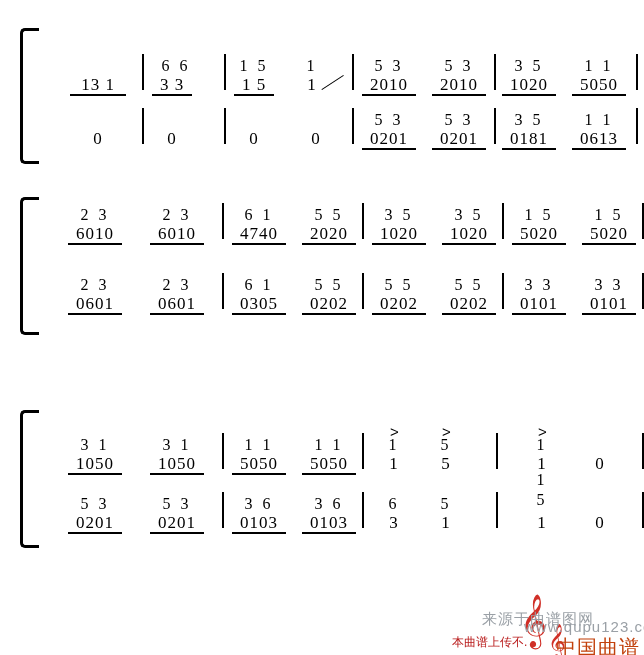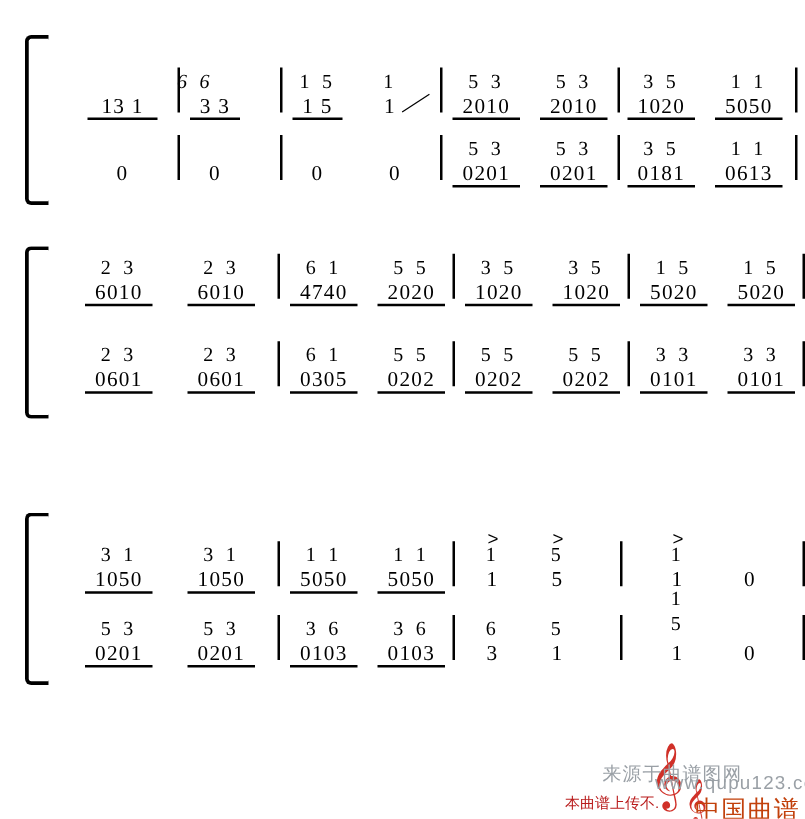--- a/index.html
+++ b/index.html
@@ -131,7 +131,7 @@
     <div class="brace"></div>
 
     <div class="staff" style="top:0px;">
-      <div class="upper" style="left:92px; top:30px; width:40px;font-style:italic;">6 6</div>
+      <div class="upper" style="left:112px; top:30px; width:40px;">6 6</div>
       <div class="upper" style="left:190px; top:30px; width:40px;">1 5</div>
       <div class="upper" style="left:258px; top:30px; width:20px;">1</div>
 

